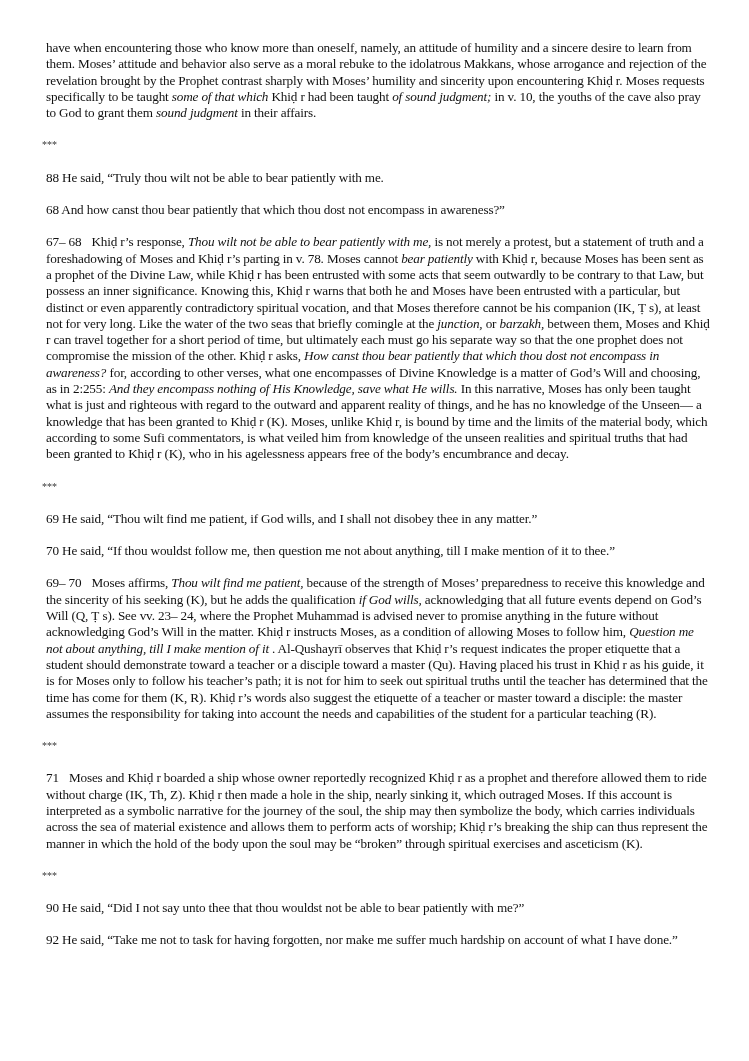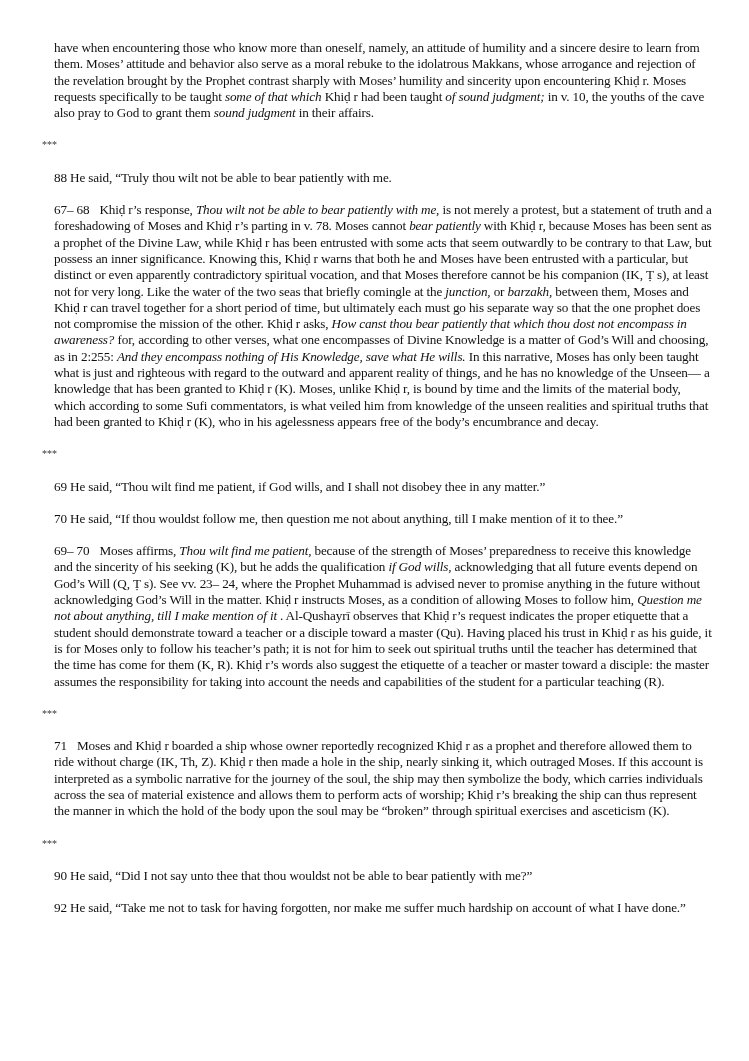--- a/index.html
+++ b/index.html
@@ -20,7 +20,7 @@
     line-height: 16.3px;
     letter-spacing: -0.15px;
   }
-  .para { margin: 0 0 16px 12px; }
+  .para { margin: 0 0 16px 4px; }
   .sep { margin: 0 0 16px 0; font-size: 10px; letter-spacing: 0; color: #333; }
   .num { display: inline-block; margin-right: 10px; }
   i { font-style: italic; }

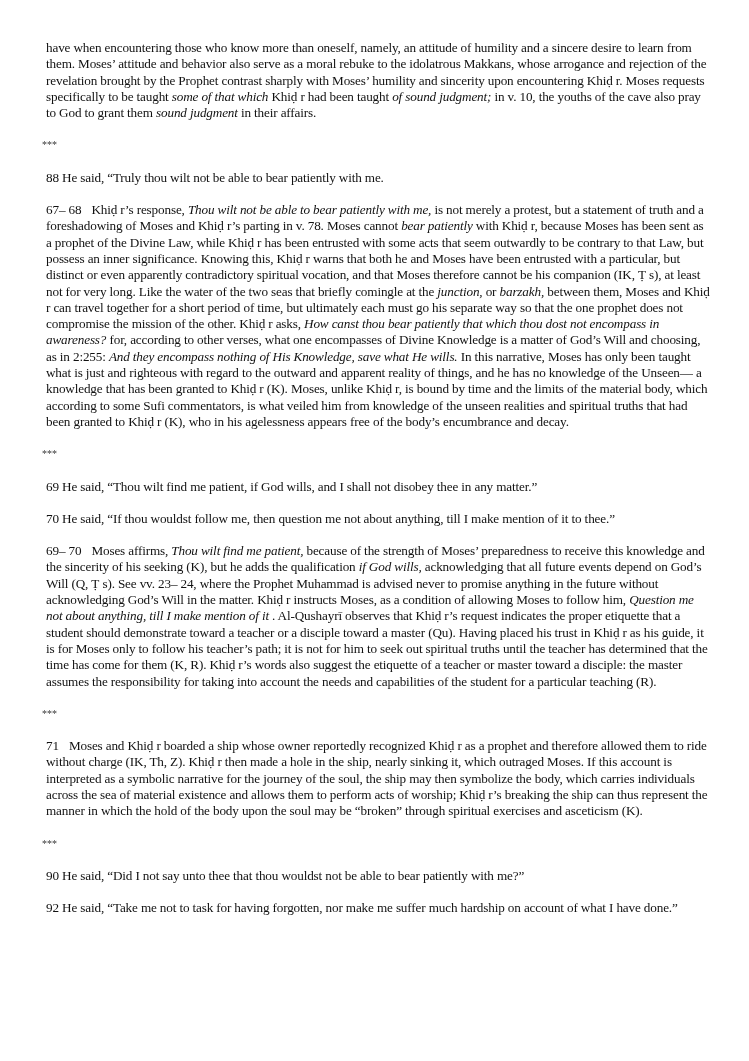--- a/index.html
+++ b/index.html
@@ -32,6 +32,7 @@
     <p class="para"><span>have when encountering those who know more than oneself, namely, an attitude of humility and a sincere desire to learn from them. Moses’ attitude and behavior also serve as a moral rebuke to the idolatrous Makkans, whose arrogance and rejection of the revelation brought by the Prophet contrast sharply with Moses’ humility and sincerity upon encountering Khiḍ r. Moses requests specifically to be taught </span><i>some of that which</i><span> Khiḍ r had been taught </span><i>of sound judgment;</i><span> in v. 10, the youths of the cave also pray to God to grant them </span><i>sound judgment</i><span> in their affairs.</span></p>
     <p class="sep">***</p>
     <p class="para"><span>88 He said, “Truly thou wilt not be able to bear patiently with me.</span></p>
+    <p class="para"><span>68 And how canst thou bear patiently that which thou dost not encompass in awareness?”</span></p>
     <p class="para"><span class="num">67– 68</span><span>Khiḍ r’s response, </span><i>Thou wilt not be able to bear patiently with me,</i><span> is not merely a protest, but a statement of truth and a foreshadowing of Moses and Khiḍ r’s parting in v. 78. Moses cannot </span><i>bear patiently</i><span> with Khiḍ r, because Moses has been sent as a prophet of the Divine Law, while Khiḍ r has been entrusted with some acts that seem outwardly to be contrary to that Law, but possess an inner significance. Knowing this, Khiḍ r warns that both he and Moses have been entrusted with a particular, but distinct or even apparently contradictory spiritual vocation, and that Moses therefore cannot be his companion (IK, Ṭ s), at least not for very long. Like the water of the two seas that briefly comingle at the </span><i>junction,</i><span> or </span><i>barzakh,</i><span> between them, Moses and Khiḍ r can travel together for a short period of time, but ultimately each must go his separate way so that the one prophet does not compromise the mission of the other. Khiḍ r asks, </span><i>How canst thou bear patiently that which thou dost not encompass in awareness?</i><span> for, according to other verses, what one encompasses of Divine Knowledge is a matter of God’s Will and choosing, as in 2:255: </span><i>And they encompass nothing of His Knowledge, save what He wills.</i><span> In this narrative, Moses has only been taught what is just and righteous with regard to the outward and apparent reality of things, and he has no knowledge of the Unseen— a knowledge that has been granted to Khiḍ r (K). Moses, unlike Khiḍ r, is bound by time and the limits of the material body, which according to some Sufi commentators, is what veiled him from knowledge of the unseen realities and spiritual truths that had been granted to Khiḍ r (K), who in his agelessness appears free of the body’s encumbrance and decay.</span></p>
     <p class="sep">***</p>
     <p class="para"><span>69 He said, “Thou wilt find me patient, if God wills, and I shall not disobey thee in any matter.”</span></p>

